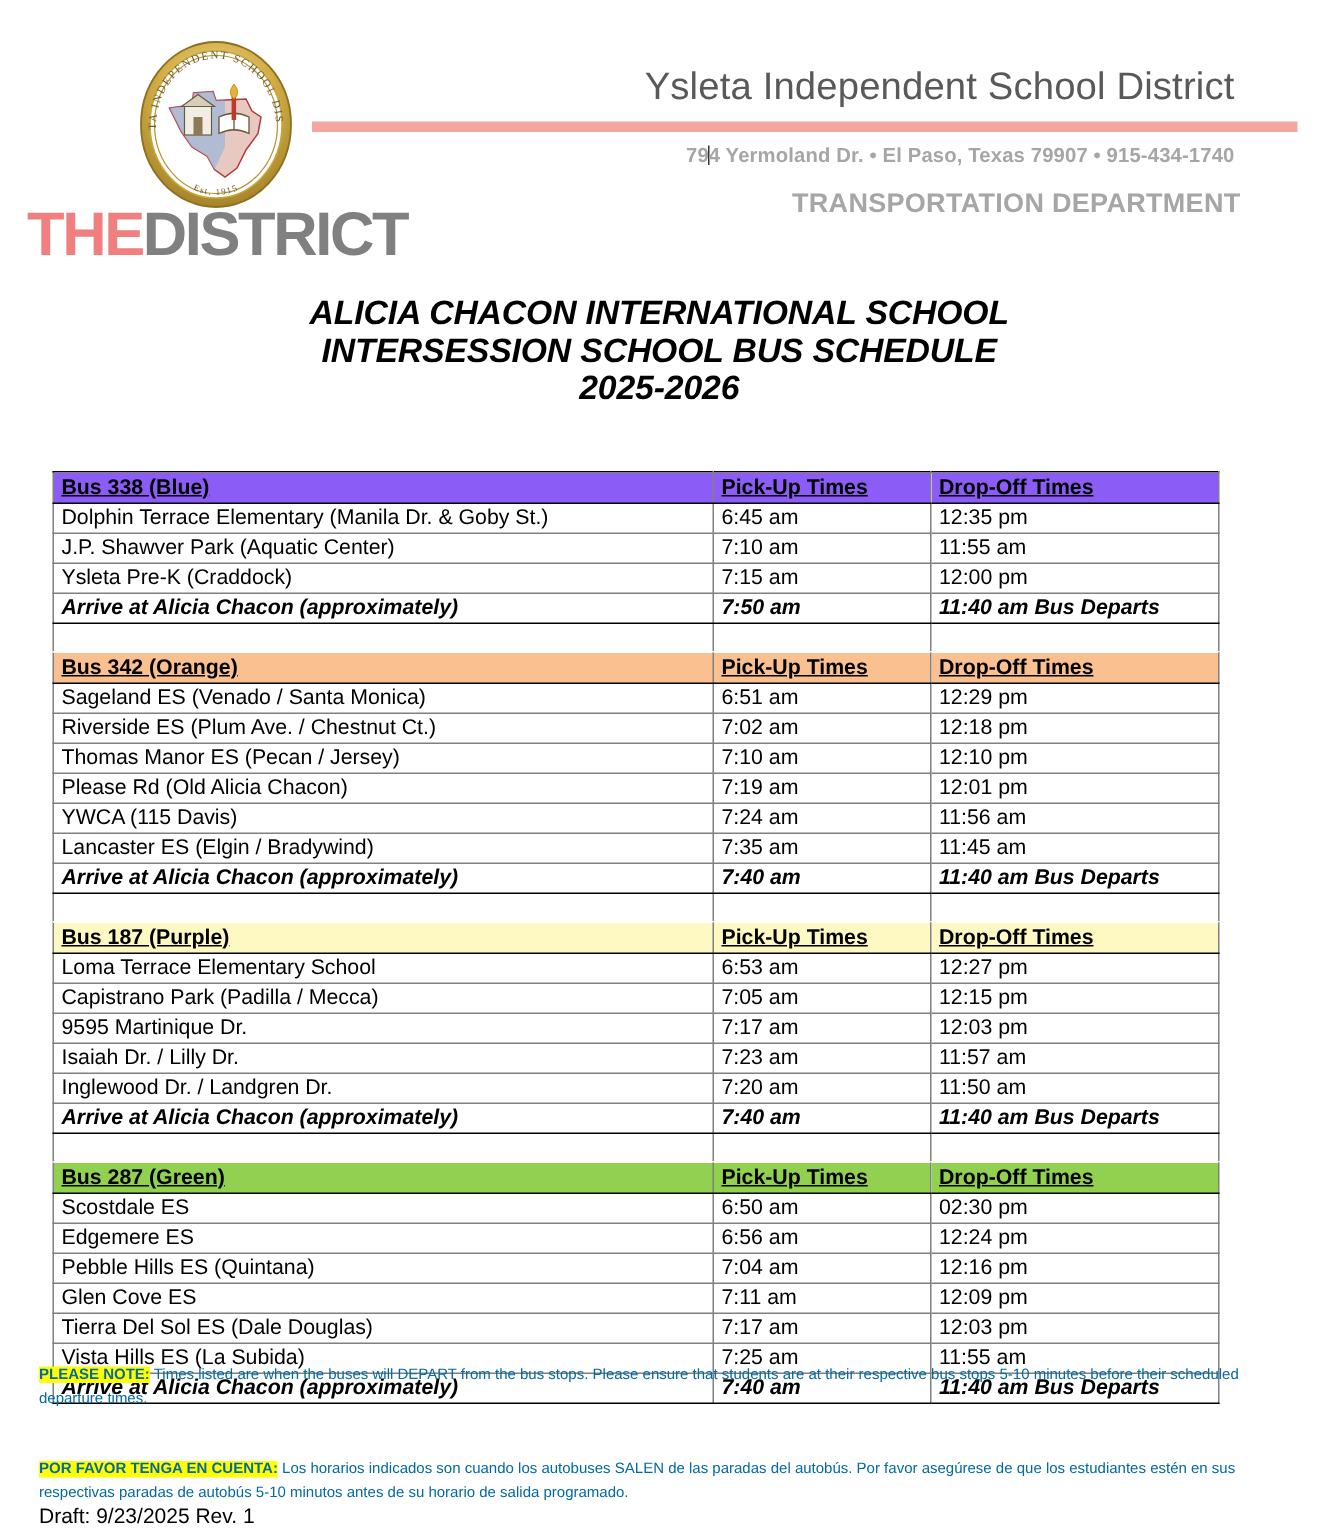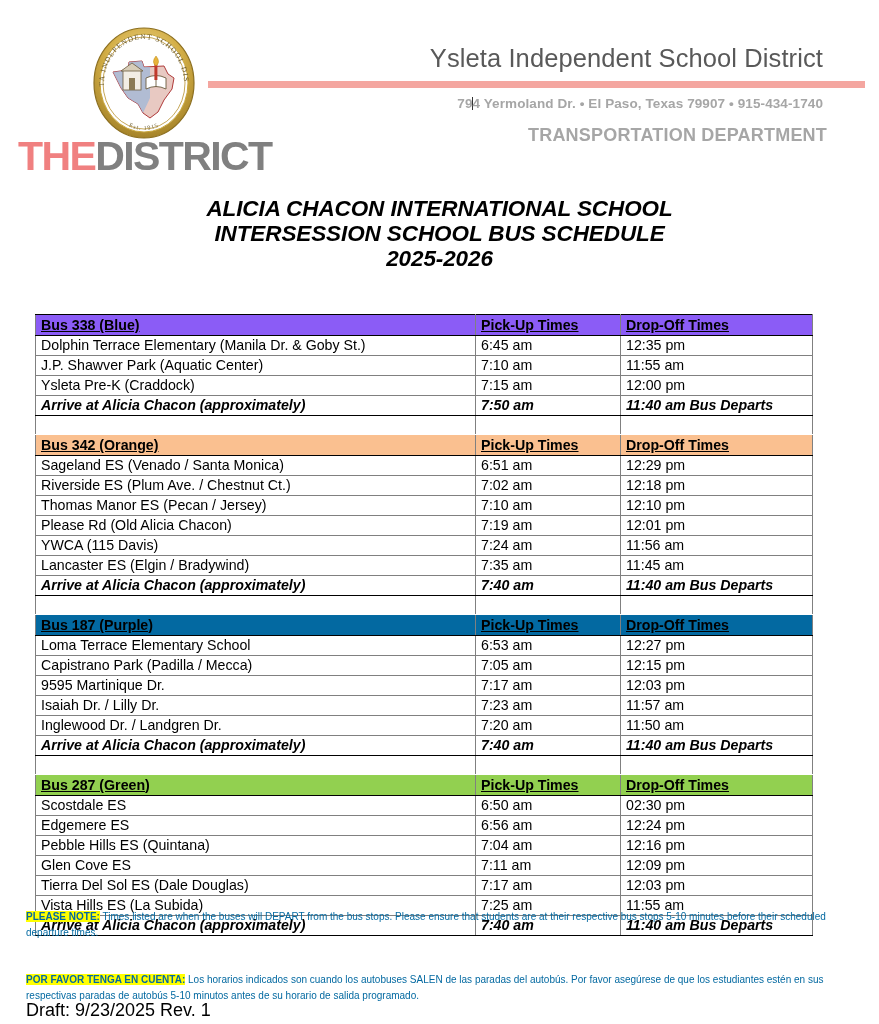--- a/index.html
+++ b/index.html
@@ -150,7 +150,7 @@
   }
   tr.bus-header.blue   td { background: #8b5cf6; }
   tr.bus-header.orange td { background: #FAC090; }
-  tr.bus-header.purple td { background: #0369a1; }
+  tr.bus-header.purple td { background: #fef9c3; }
   tr.bus-header.green  td { background: #92D050; }
 
   tr.arrive td {

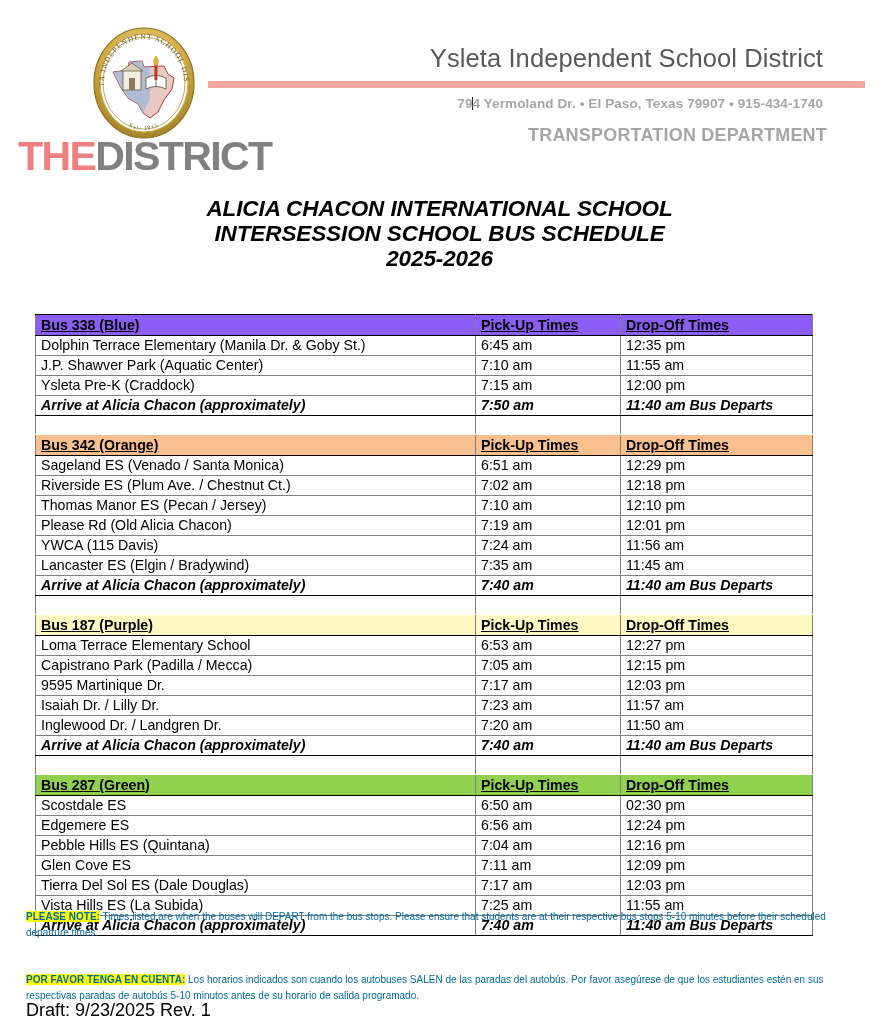--- a/index.html
+++ b/index.html
@@ -187,7 +187,7 @@
     font-weight: bold;
   }
   .draft {
-    font-size: 18px;
+    font-size: 14px;
     line-height: 15.5px;
     margin-top: 0px;
   }

